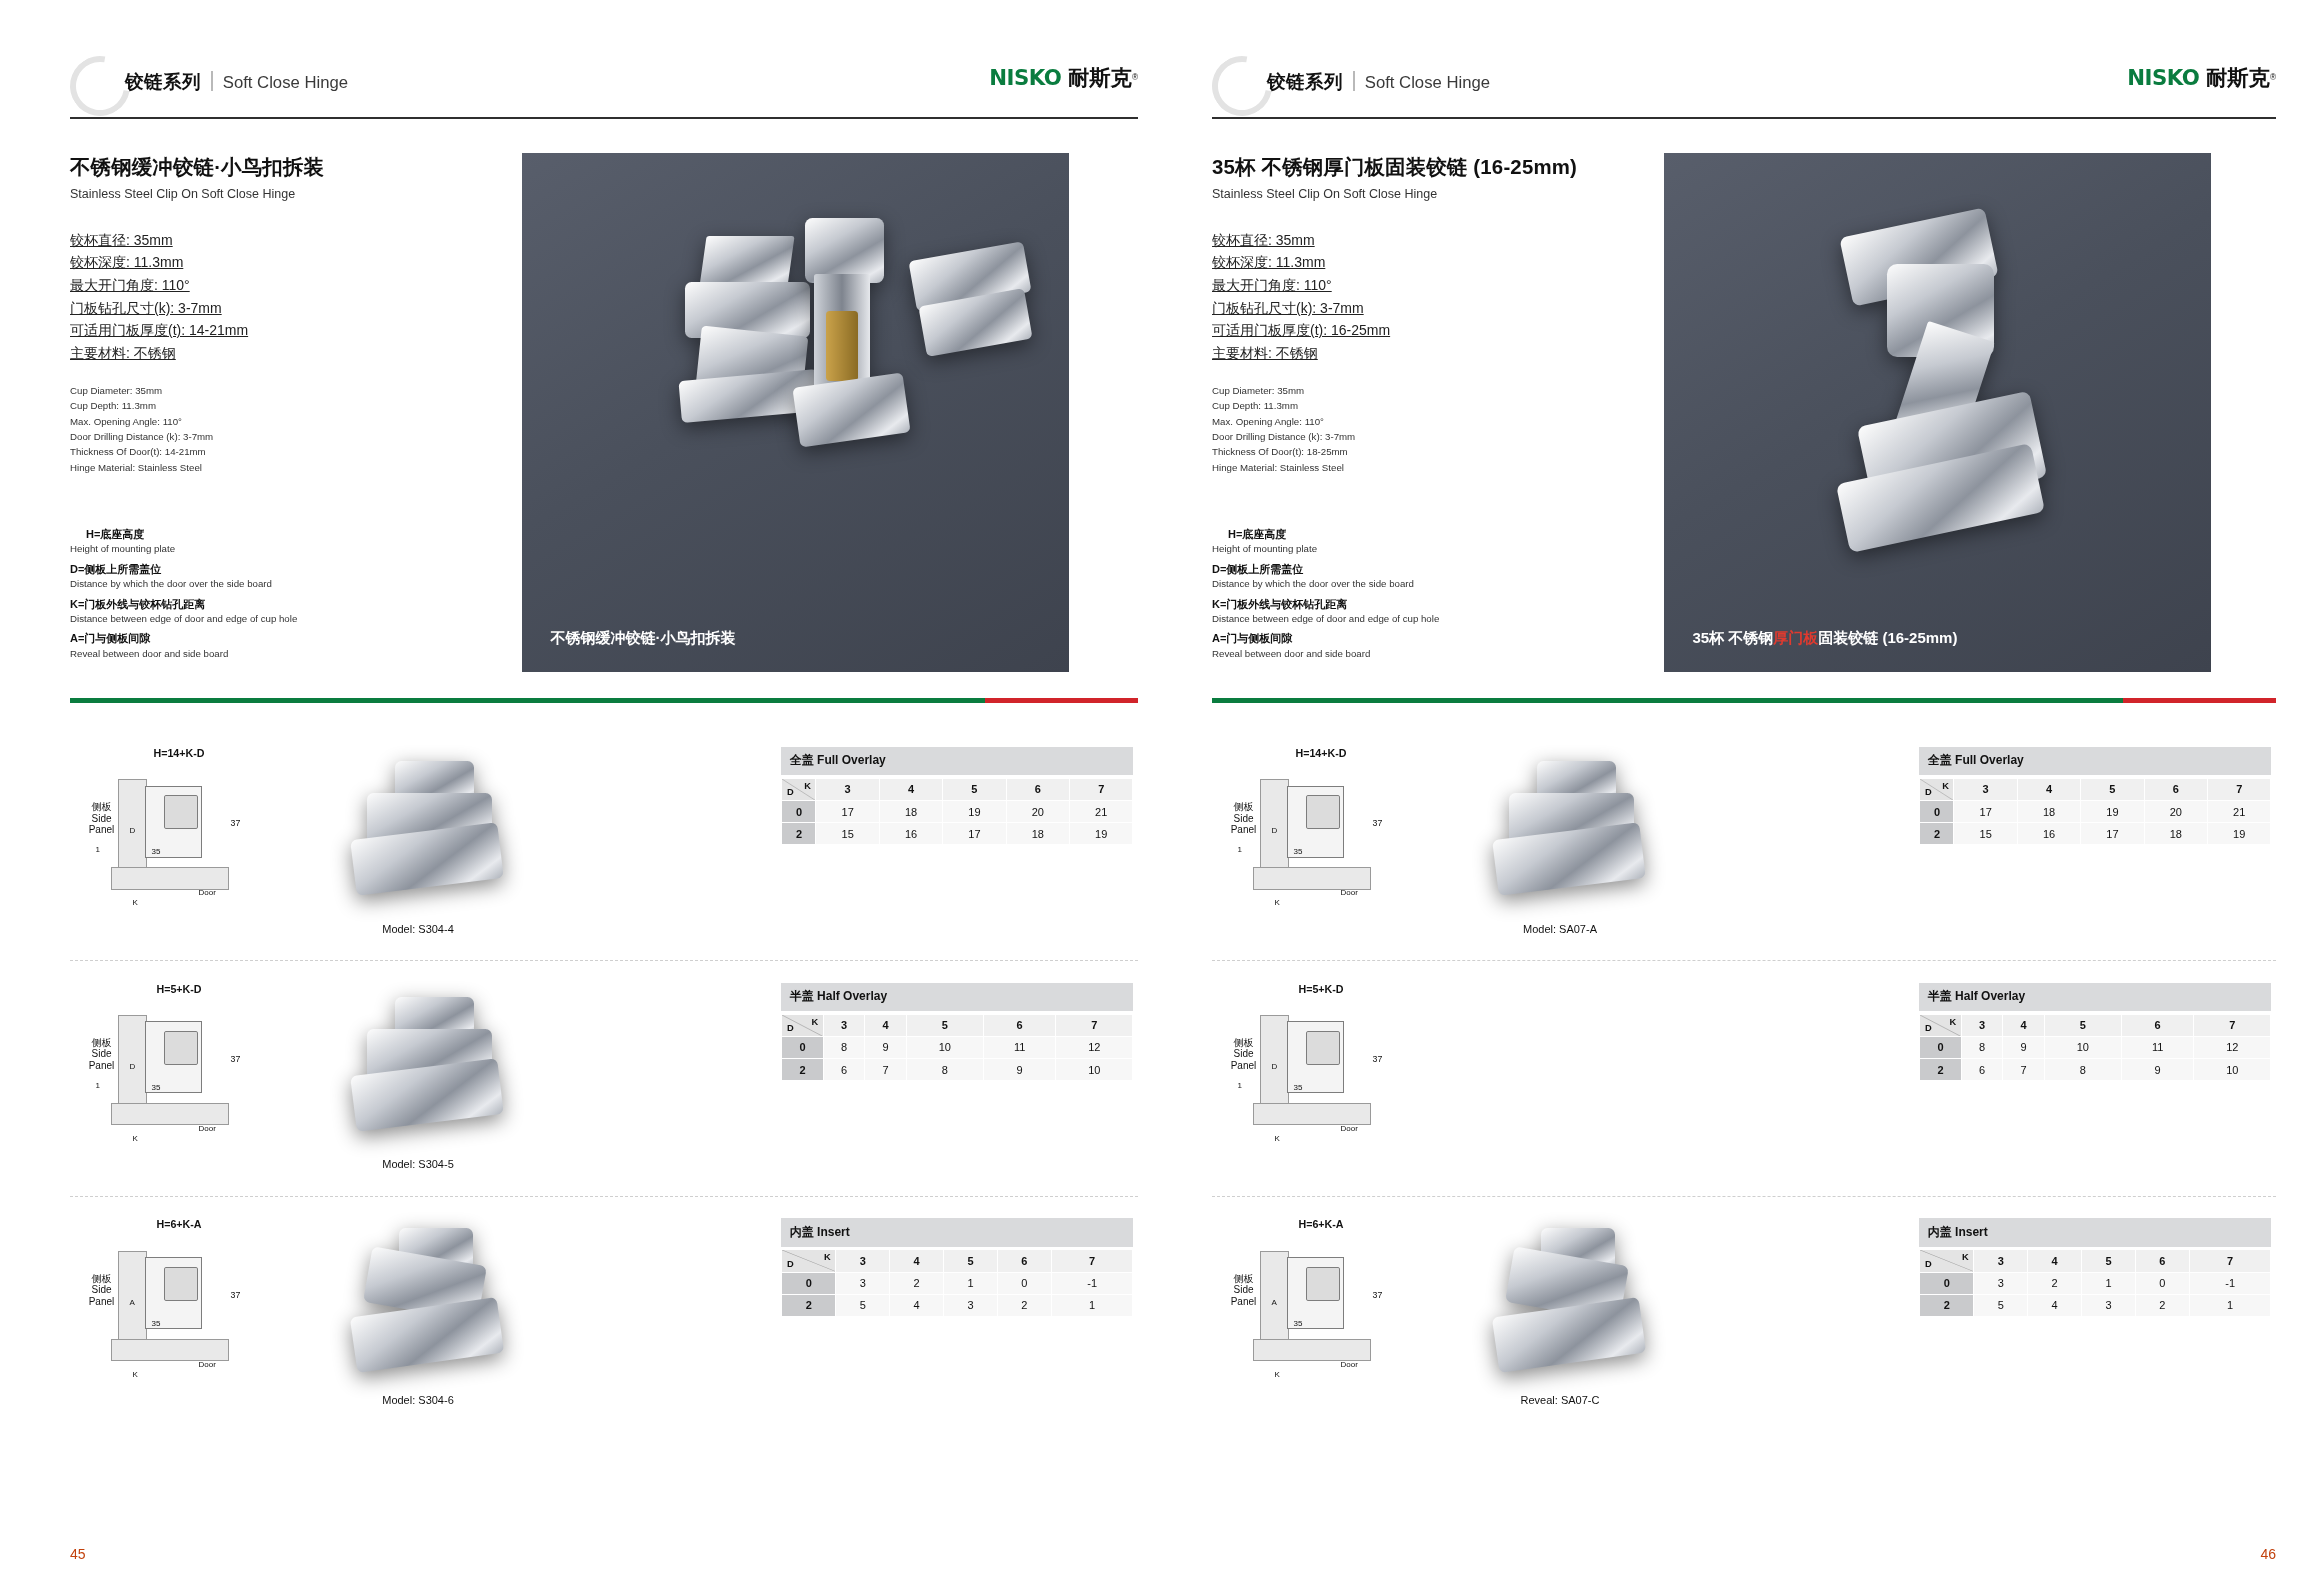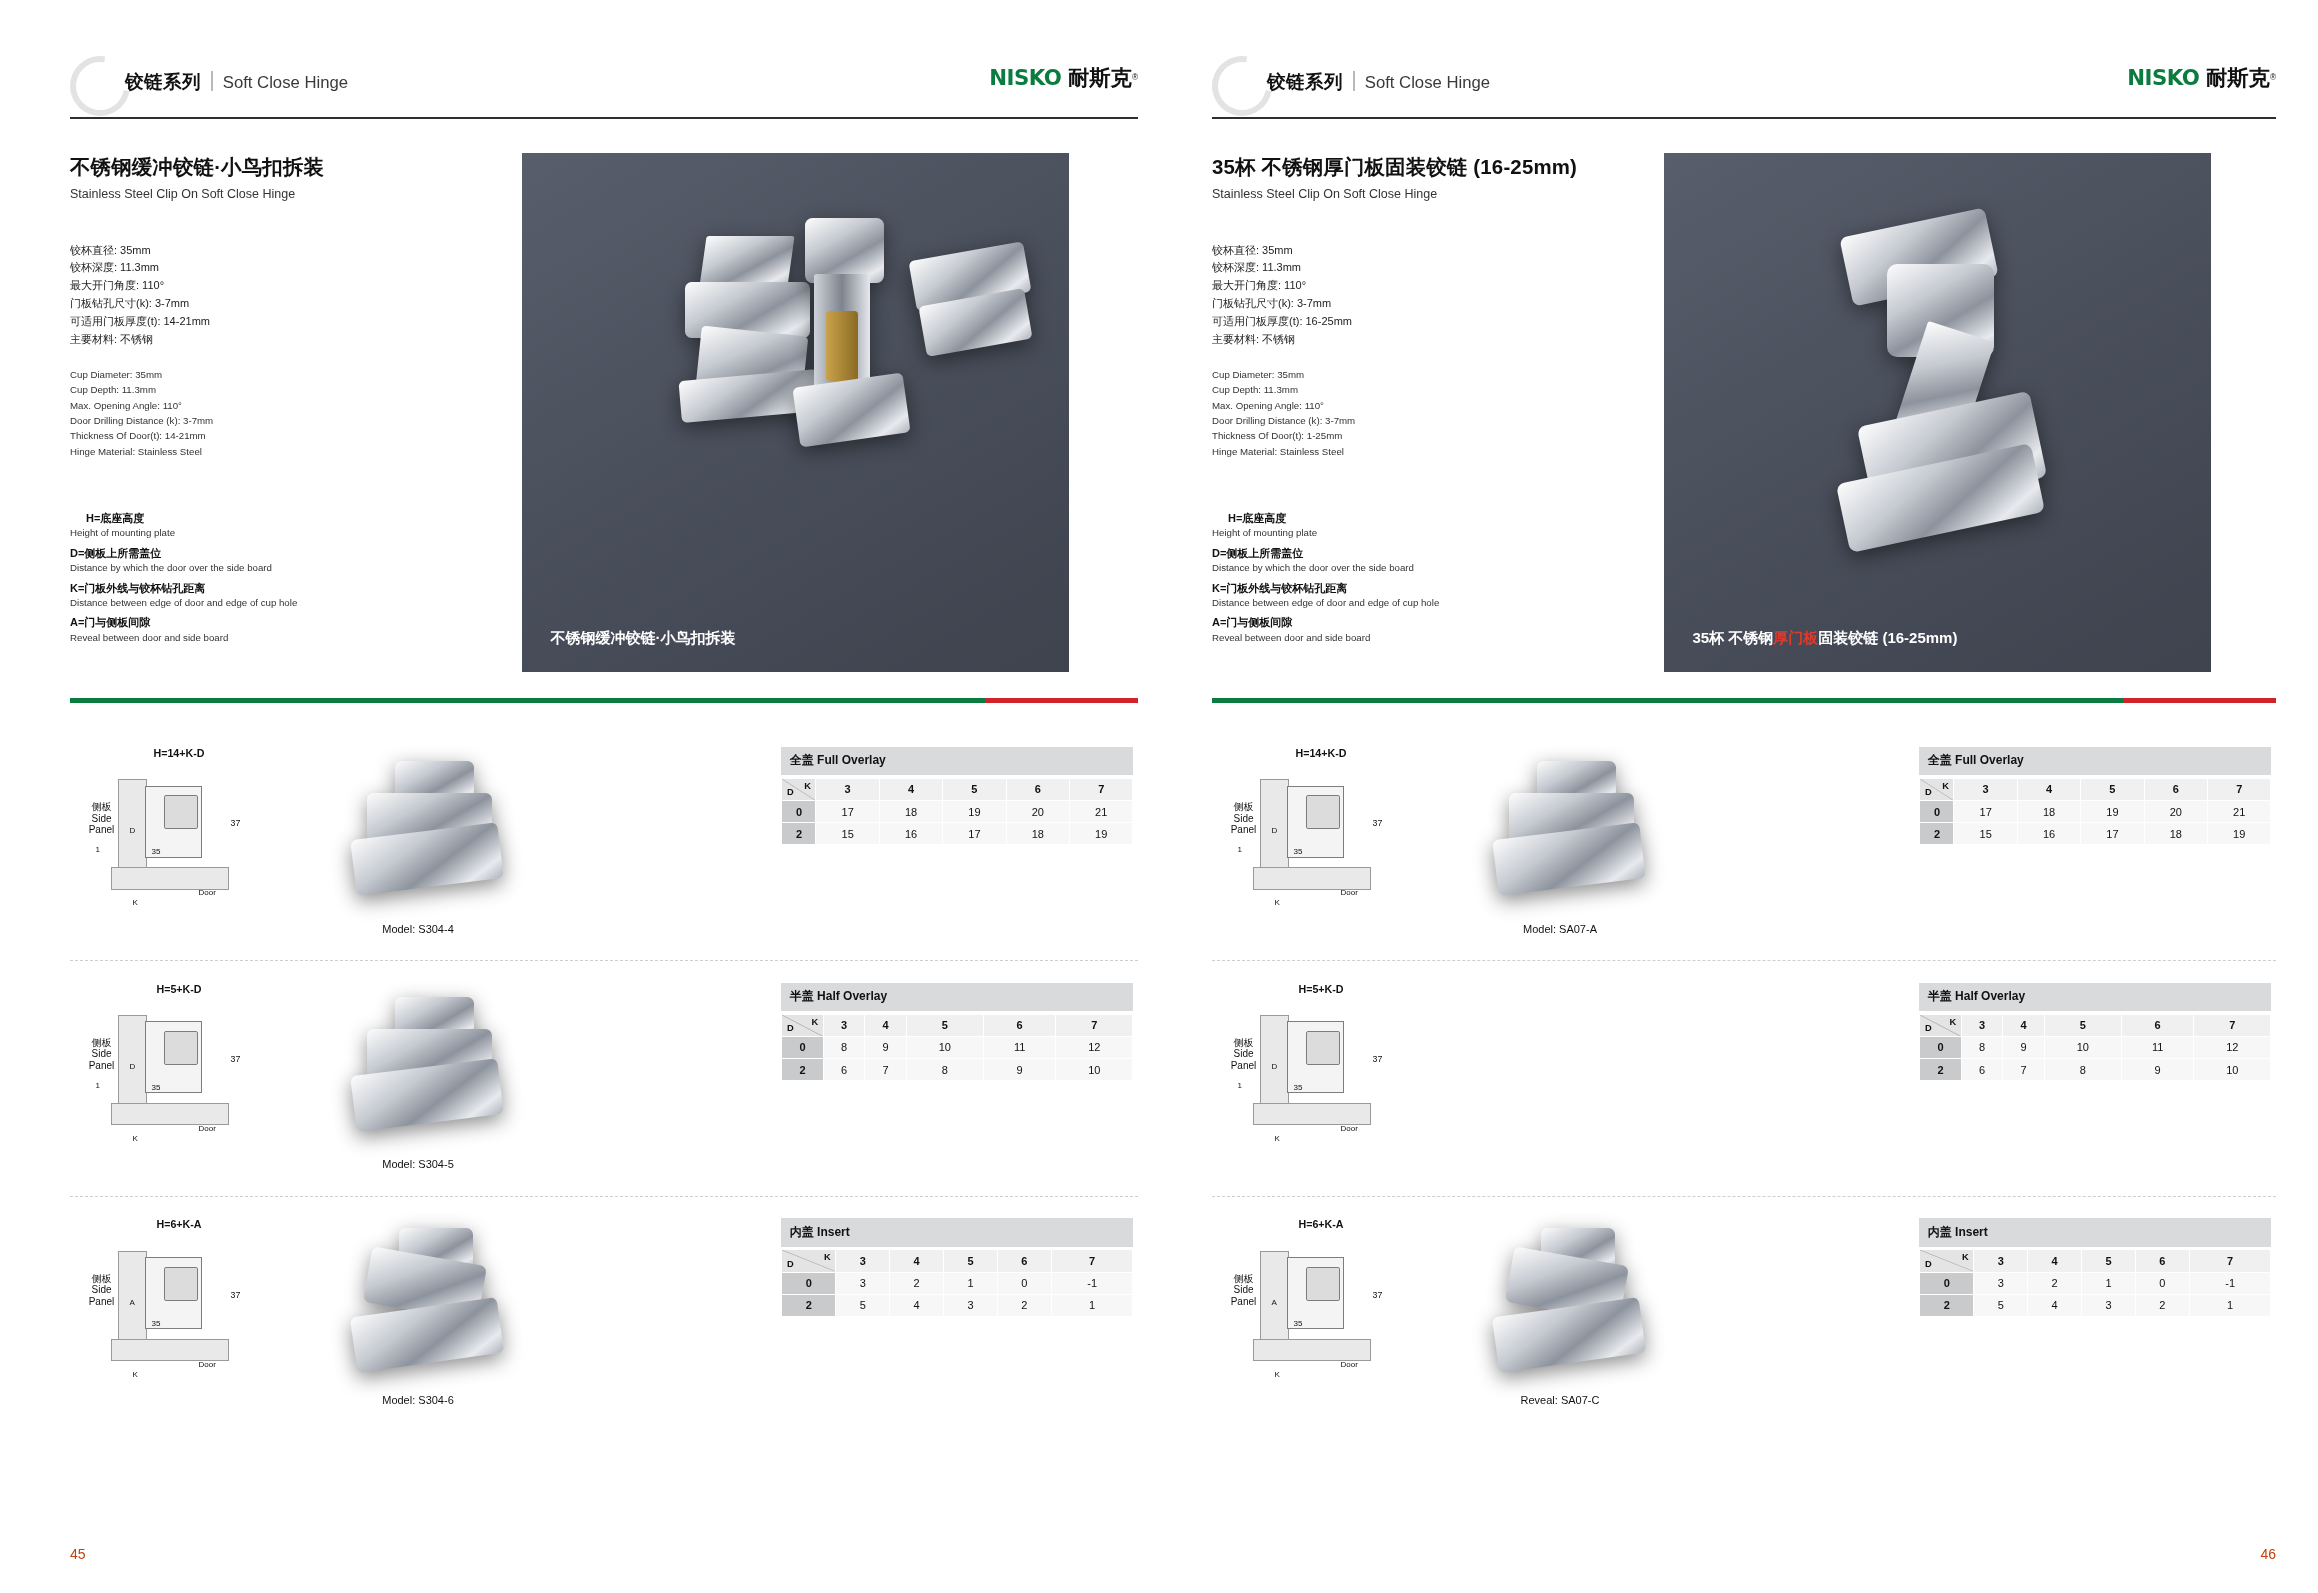--- a/index.html
+++ b/index.html
@@ -28,7 +28,7 @@
   .prod-text{width:445px;}
   .p-title-cn{font-size:20.4px;font-weight:bold;color:#111;letter-spacing:0.2px;}
   .p-title-en{font-size:12.5px;color:#333;margin-top:5.6px;}
-  .spec-cn{margin-top:41px;font-size:11px;line-height:1.62;color:#222;}
+  .spec-cn{margin-top:28px;font-size:14px;line-height:1.62;color:#222;text-decoration:underline;}
   .spec-en{margin-top:18.5px;font-size:9.7px;line-height:1.58;color:#333;}
   .legend{margin-top:52px;}
   .legend .lg-cn{font-size:11px;font-weight:bold;color:#111;margin-top:7.4px;}

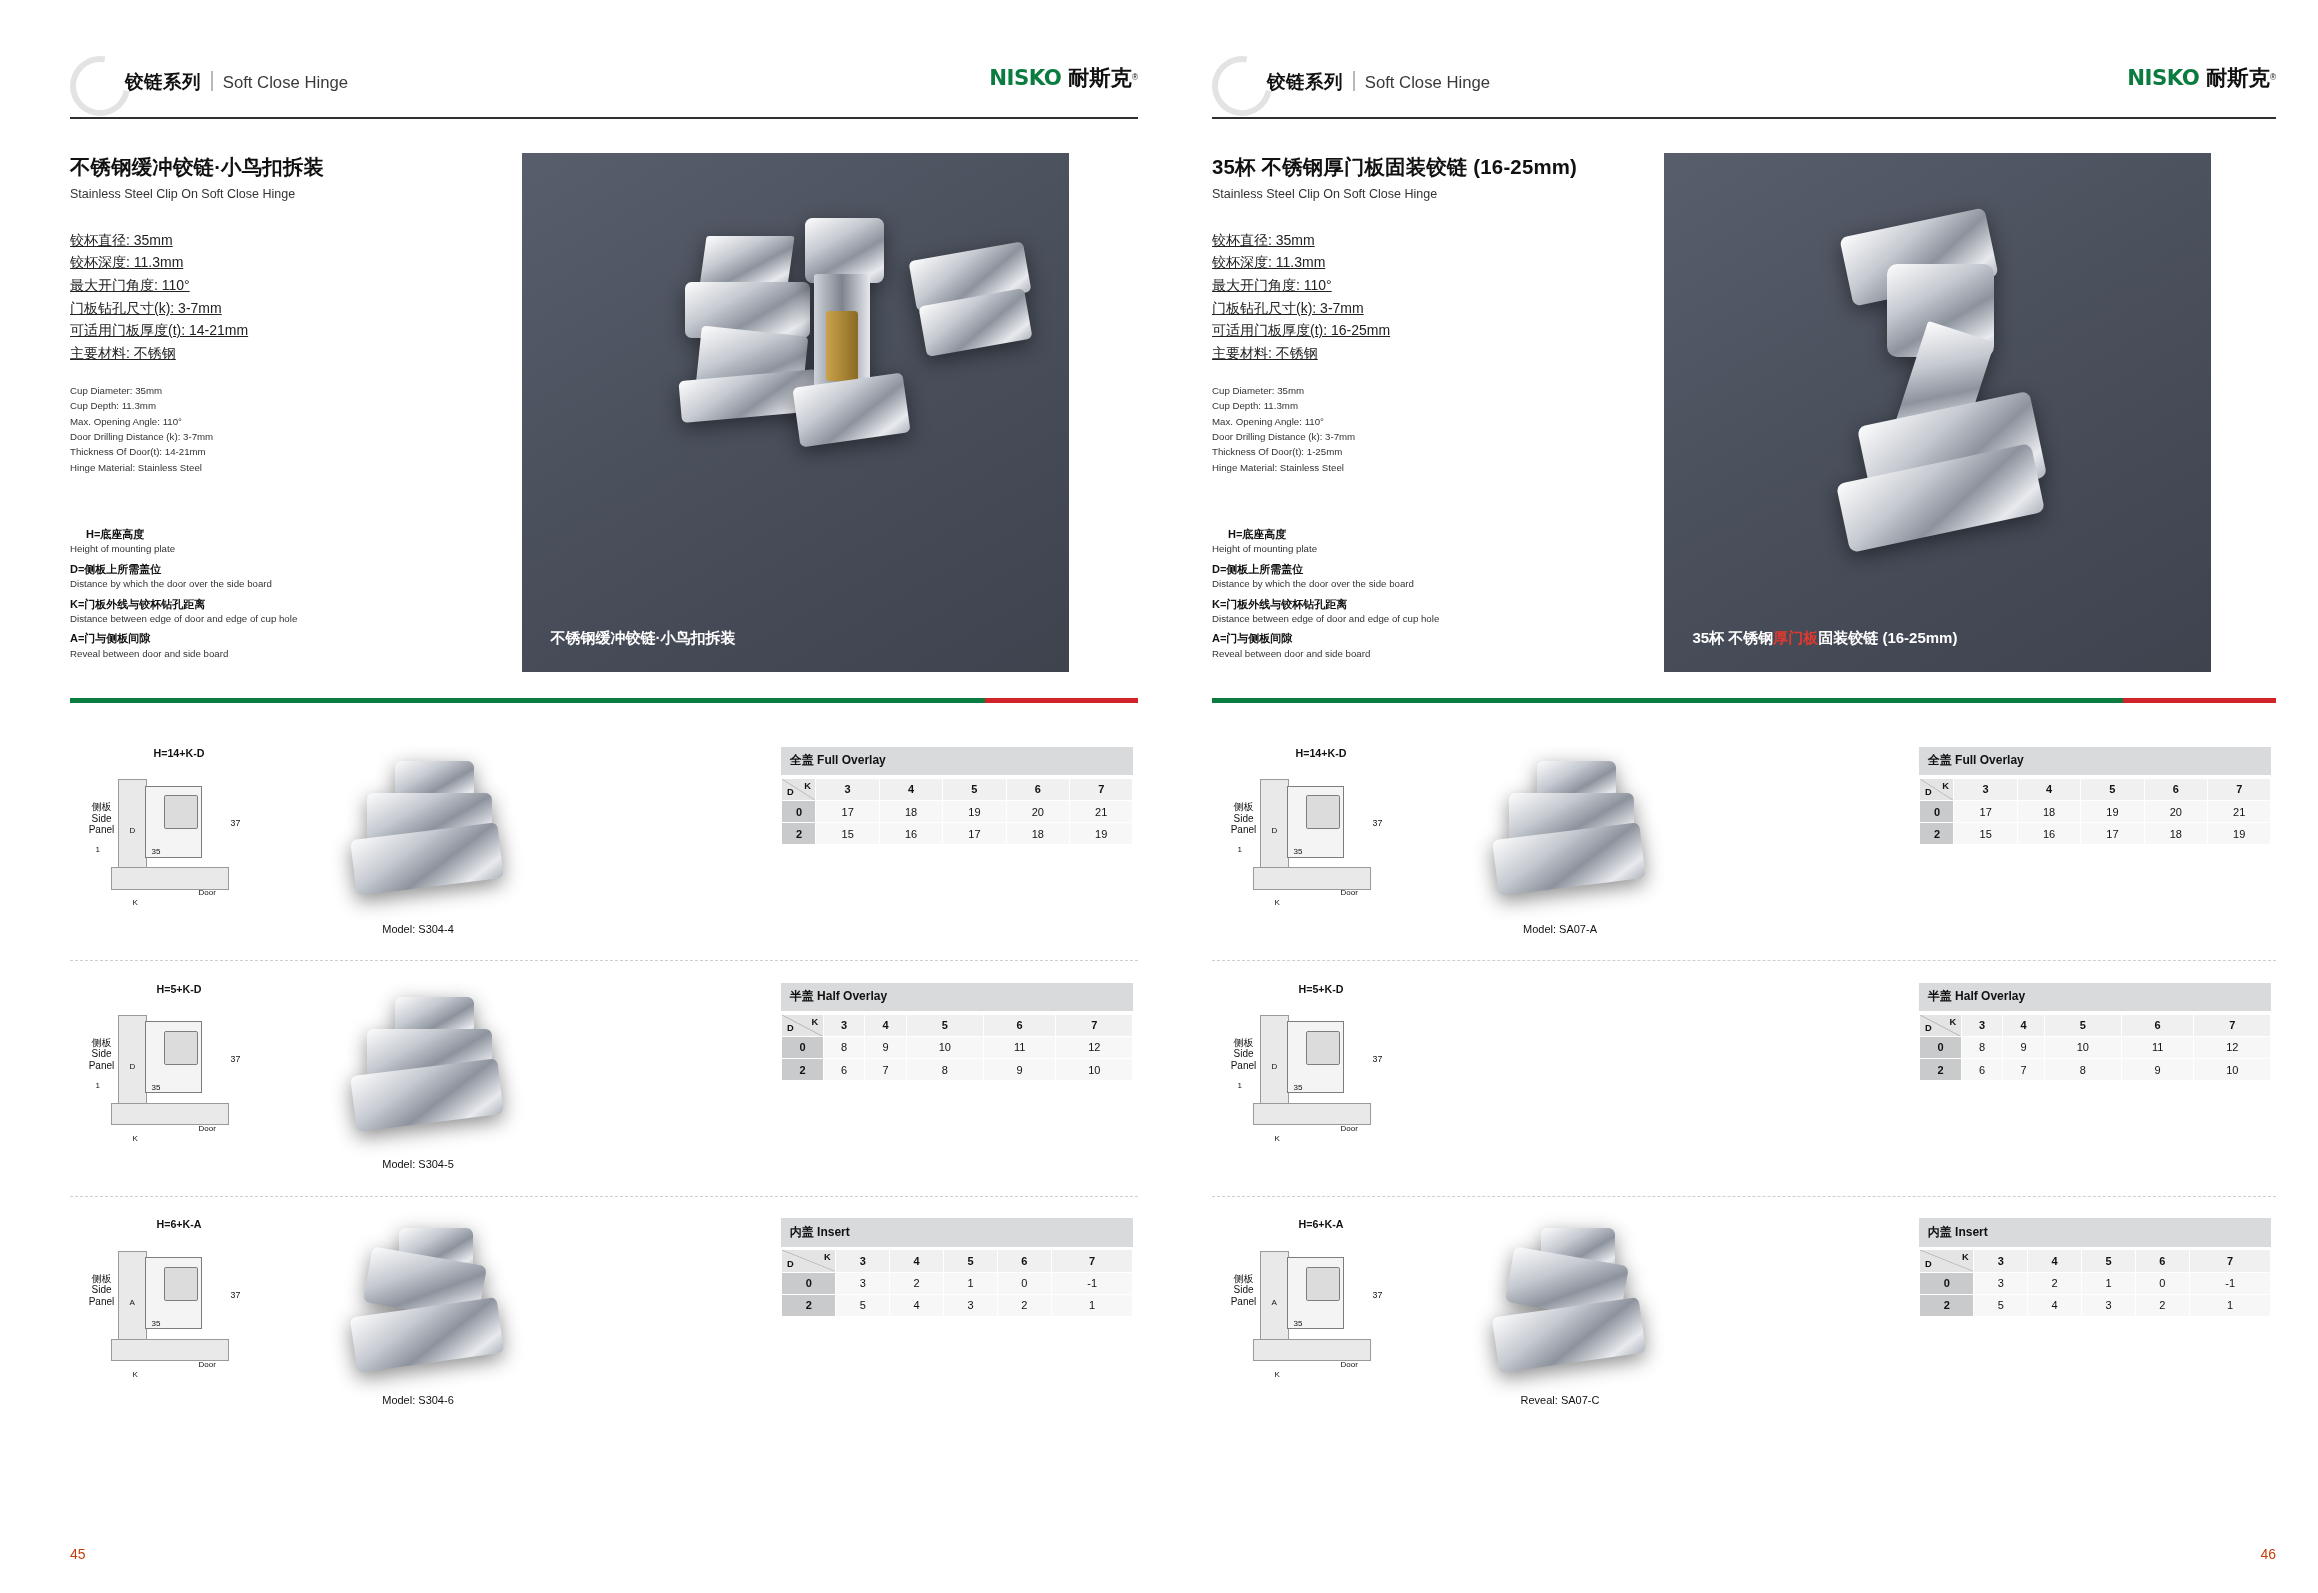--- a/index.html
+++ b/index.html
@@ -434,7 +434,7 @@
           <div>Cup Depth: 11.3mm</div>
           <div>Max. Opening Angle: 110°</div>
           <div>Door Drilling Distance (k): 3-7mm</div>
-          <div>Thickness Of Door(t): 1-25mm</div>
+          <div>Thickness Of Door(t): 18-25mm</div>
           <div>Hinge Material: Stainless Steel</div>
         </div>
 

